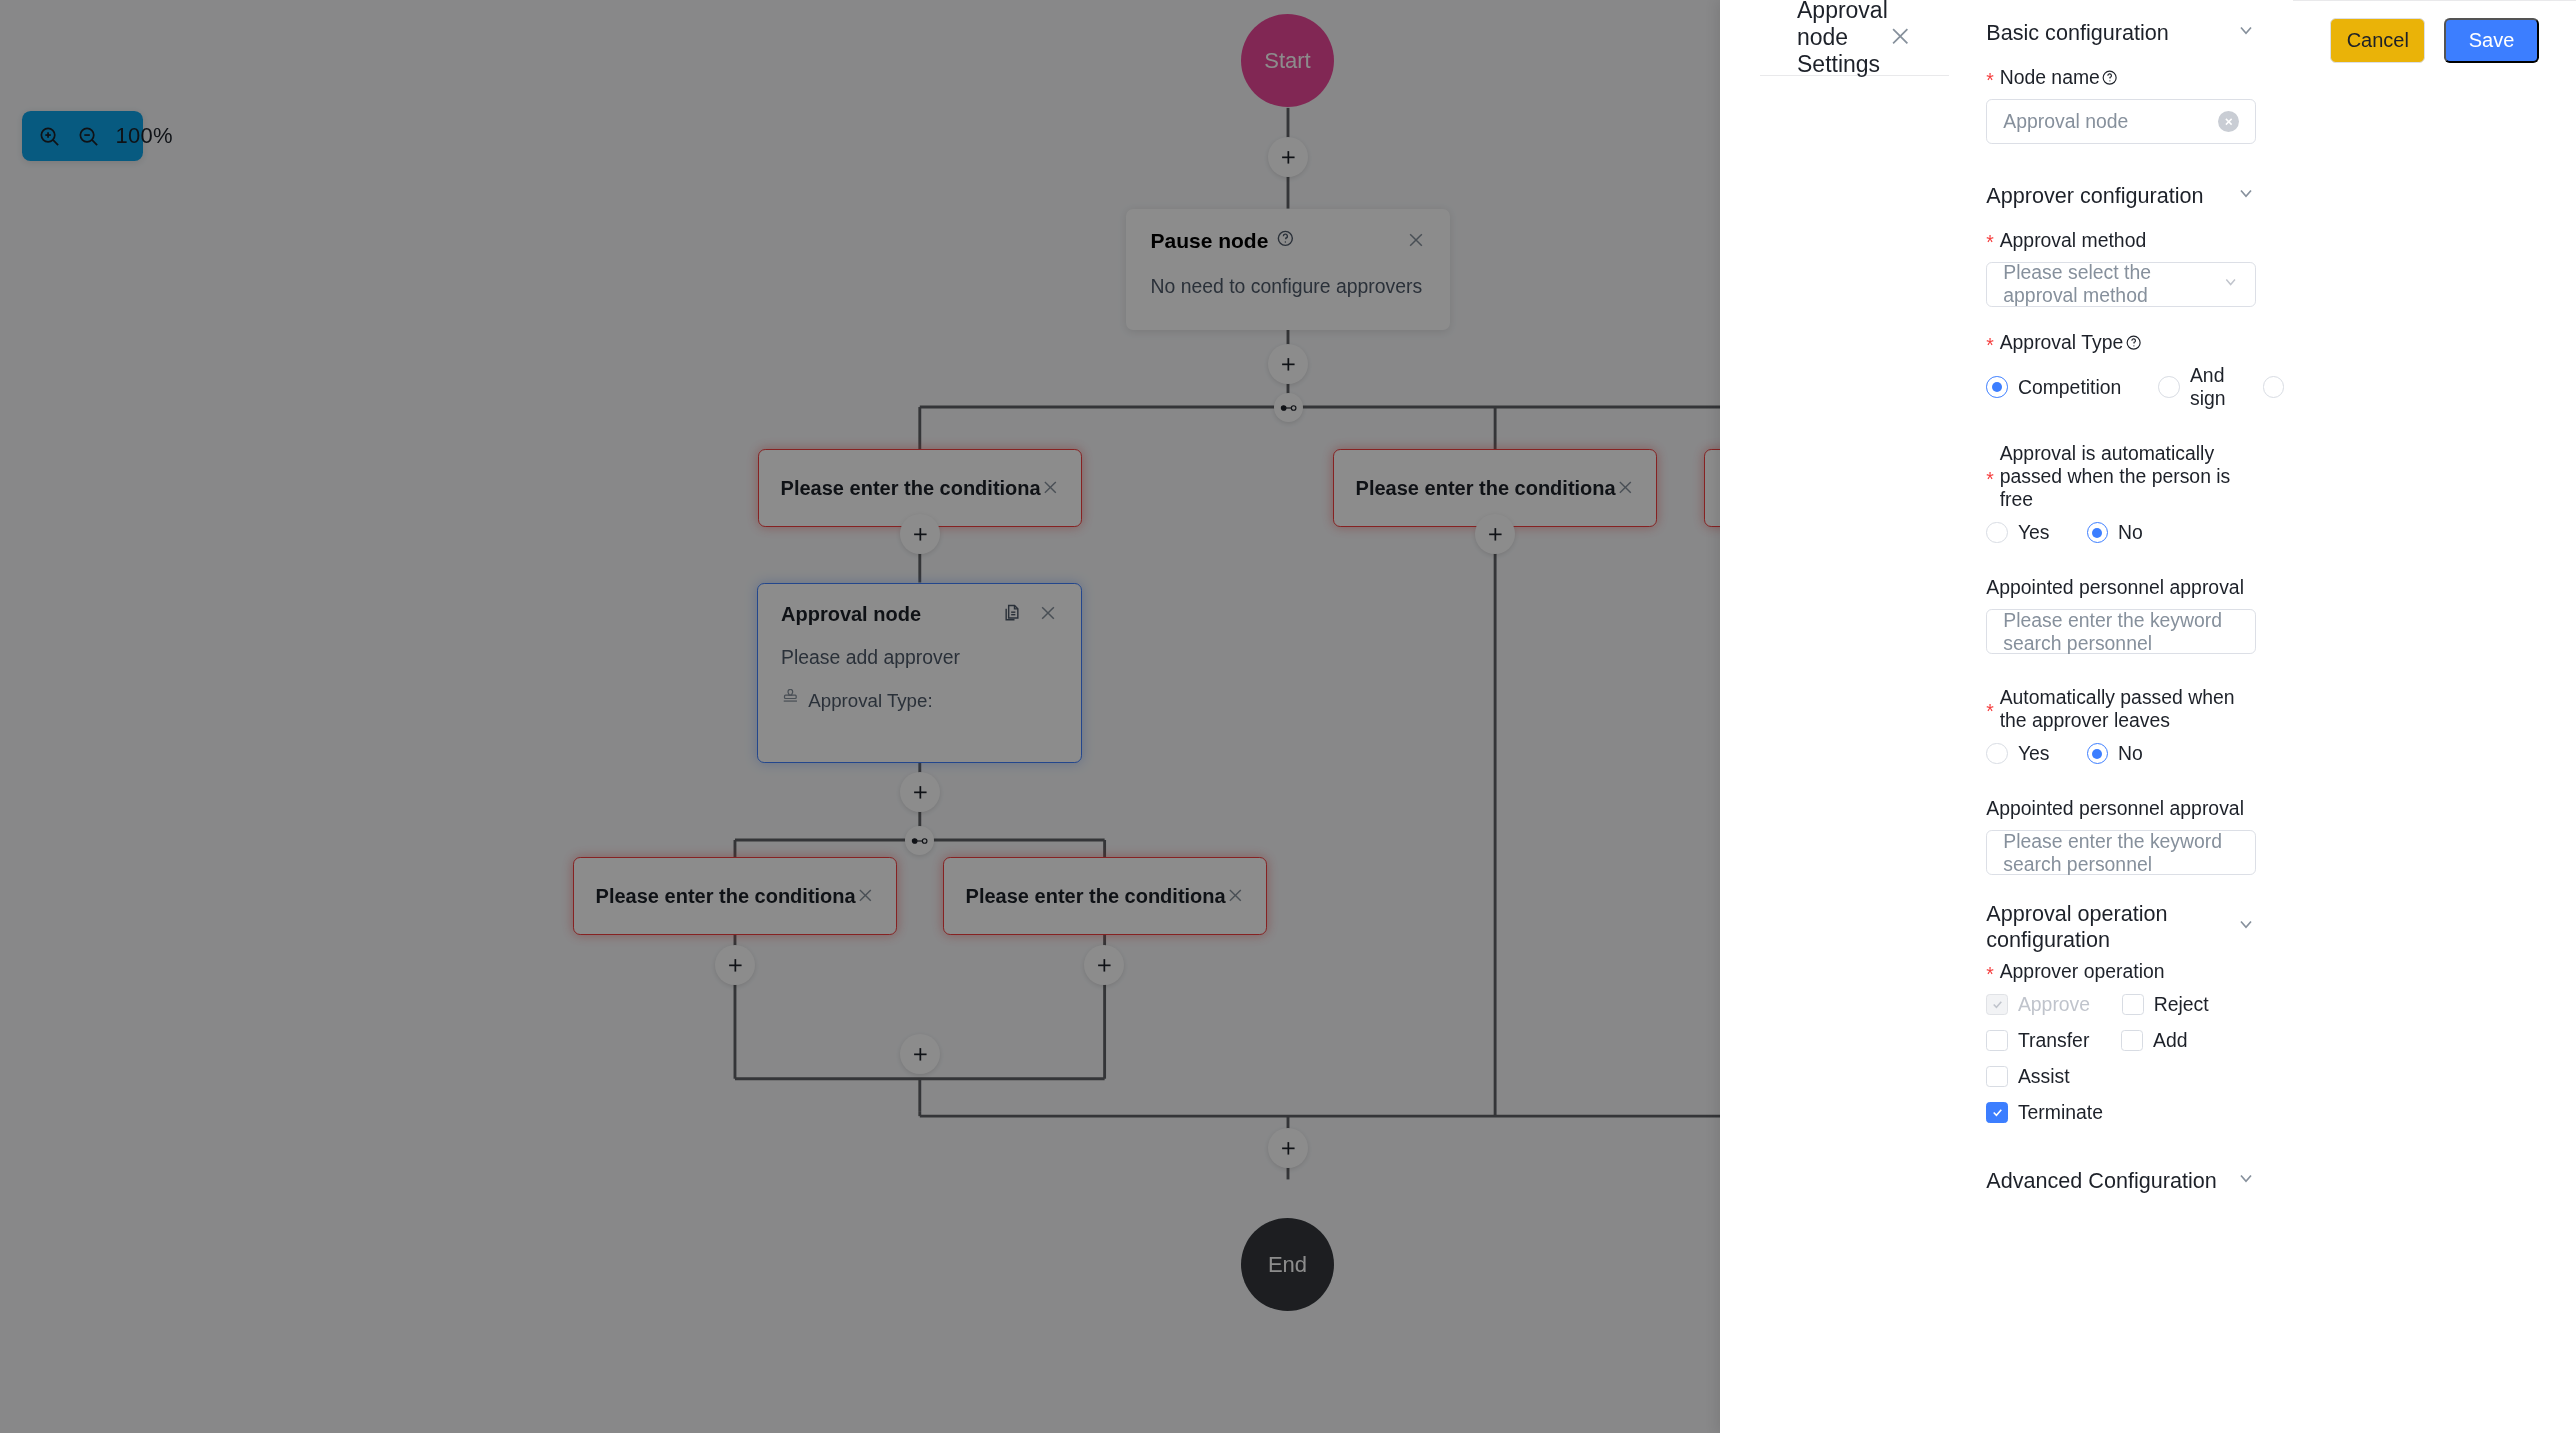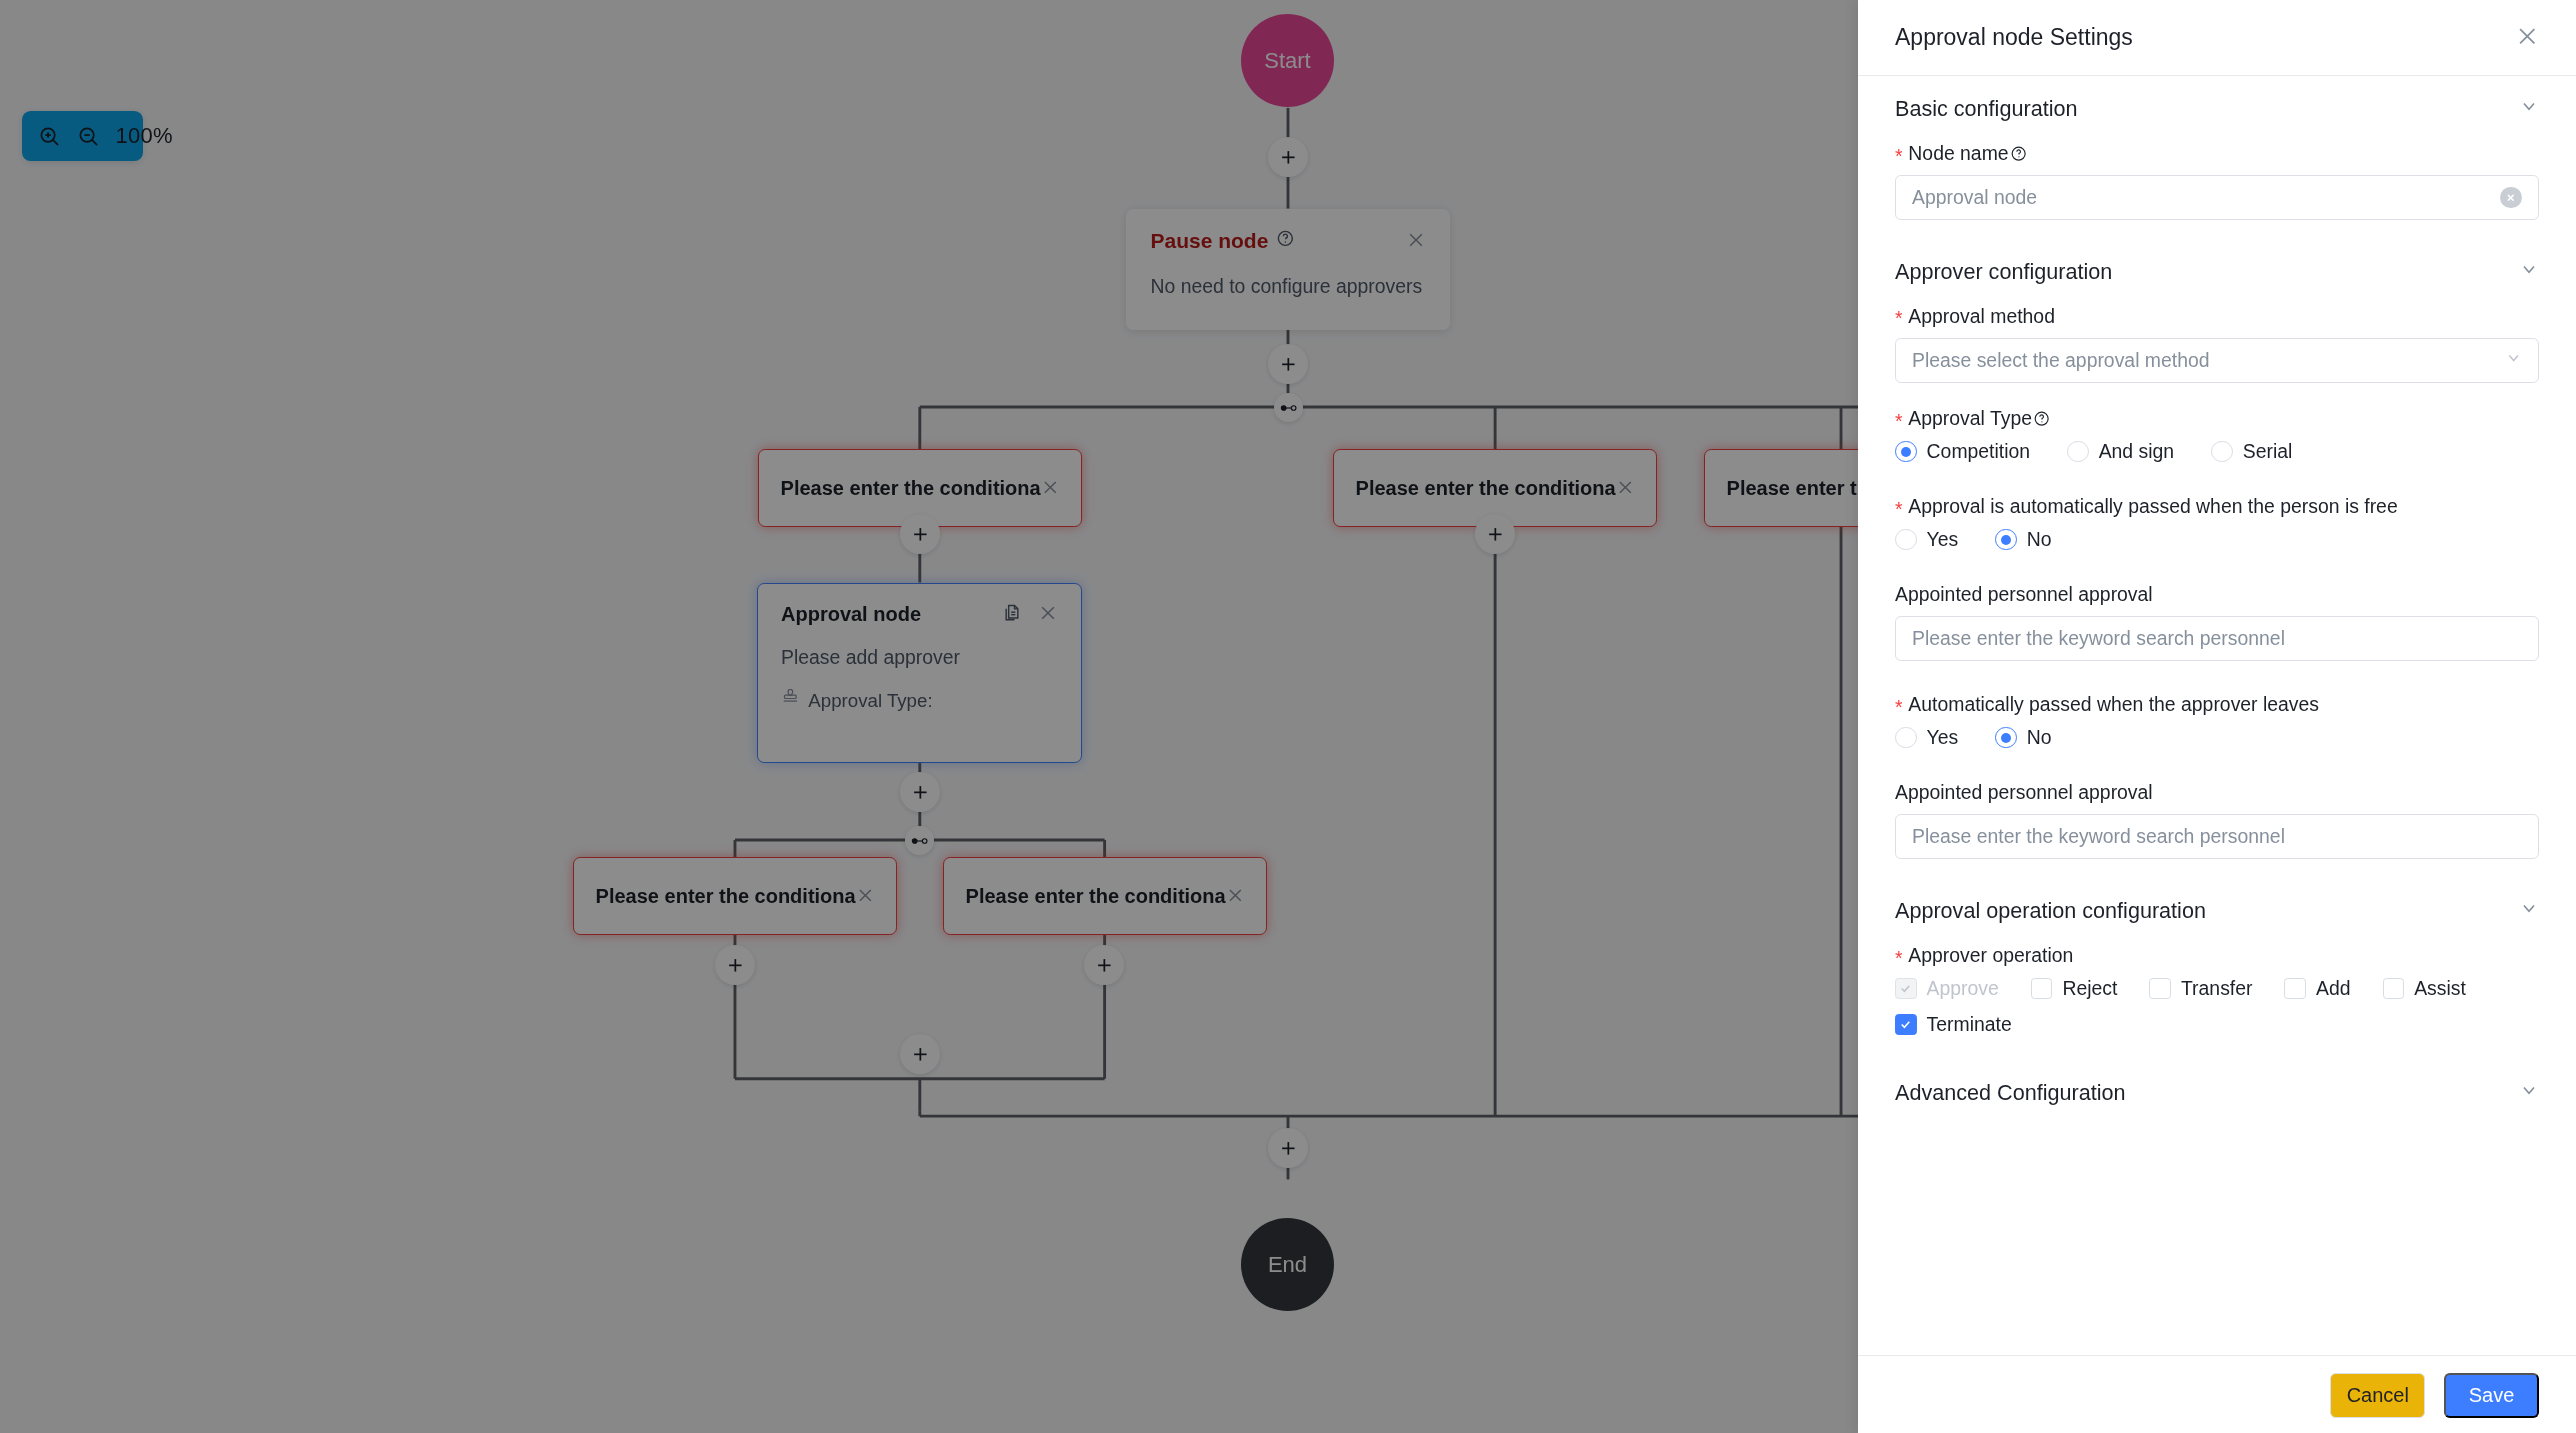--- a/index.html
+++ b/index.html
@@ -104,11 +104,12 @@
   
   #panel {
     position: absolute; right: 0; top: 0;
-    width: 718px; height: 1434px;
+    width: 856px; height: 1434px;
     background: #ffffff;
     z-index: 100;
-    display: flex; flex-direction: column;
+    display: flex; flex-direction: row;
     box-shadow: -2.9px 0 13px rgba(0,0,0,.10);
+    padding-left: 40px;
   }
   .panel-header {
     height: 76px; flex: 0 0 76px;

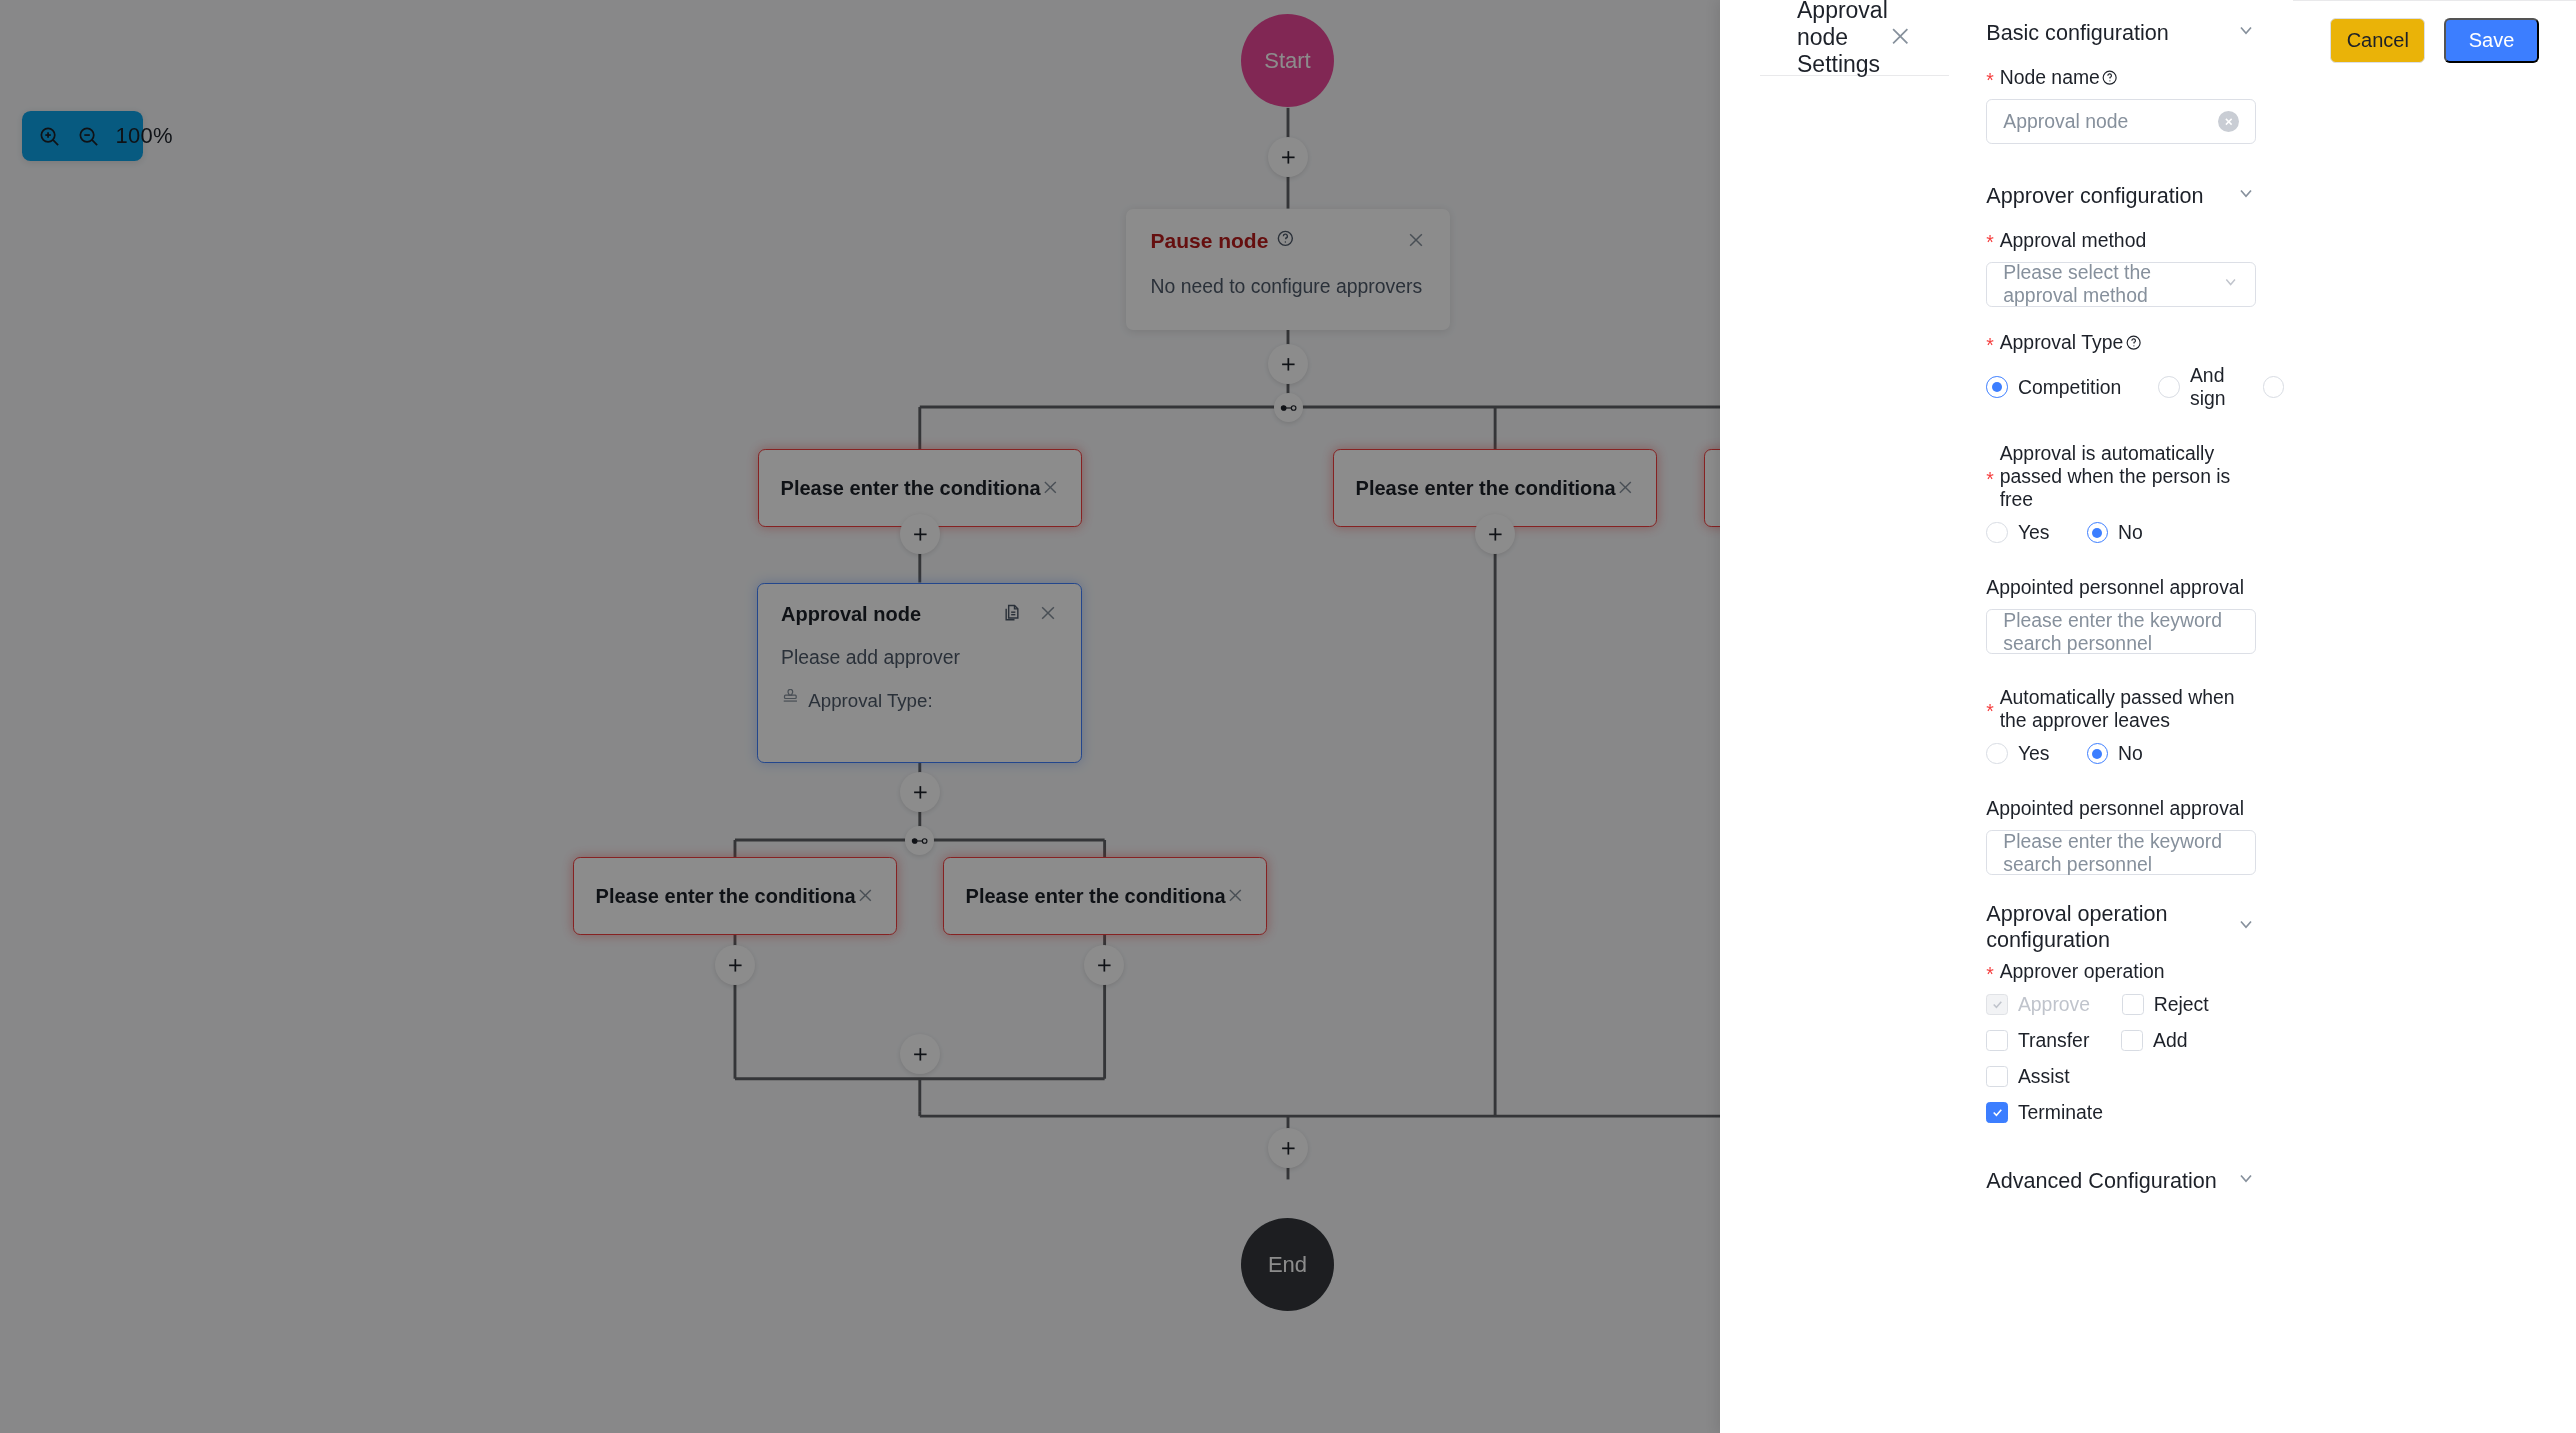--- a/index.html
+++ b/index.html
@@ -58,7 +58,7 @@
 
   .pause-card { width: 324px; height: 121px; padding: 20px 24.5px; }
   .pause-head { display: flex; align-items: center; justify-content: space-between; }
-  .pause-title { font-size: 21px; font-weight: bold; color: #b91c1c; display:flex; align-items:center; gap:7.2px;}
+  .pause-title { font-size: 21px; font-weight: bold; color: #000000; display:flex; align-items:center; gap:7.2px;}
   .pause-body { margin-top: 21.6px; font-size: 19.4px; color: #4e5969; }
 
   .cond-card {

